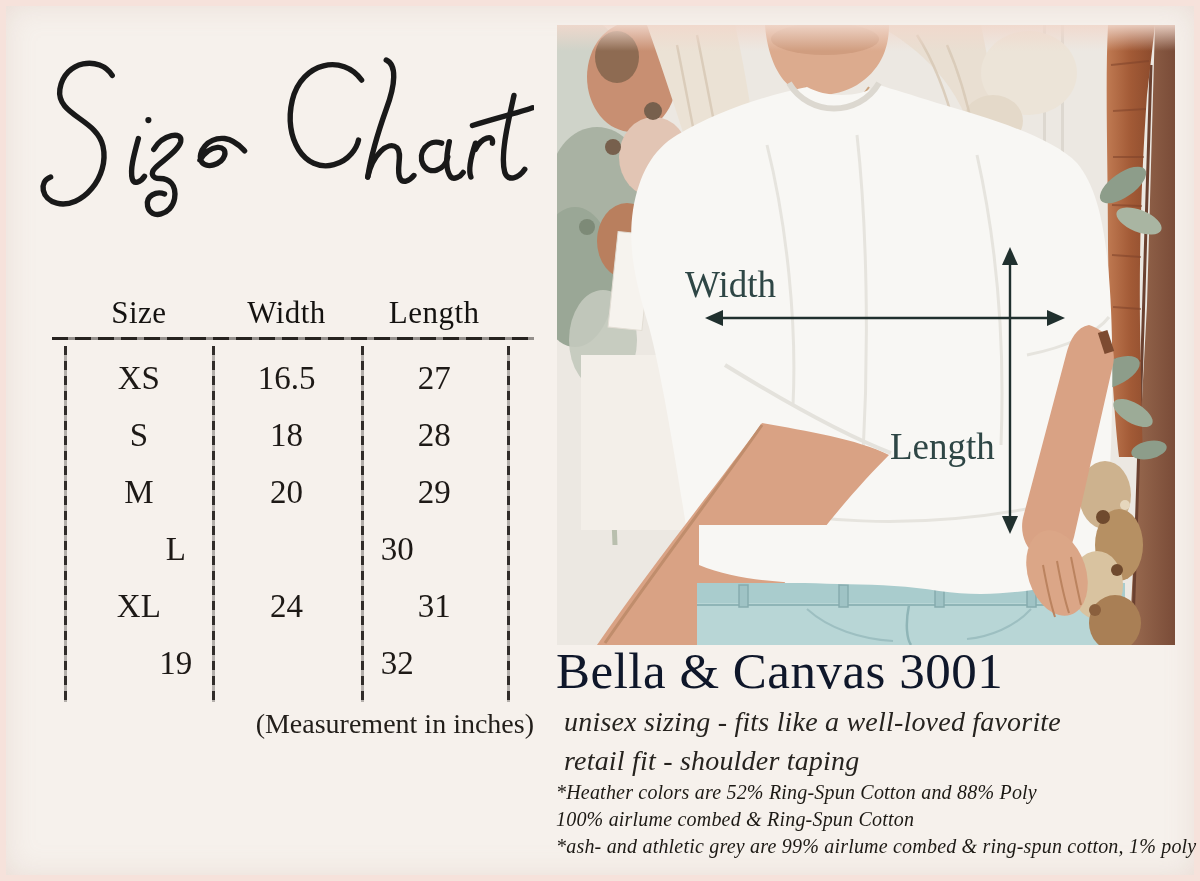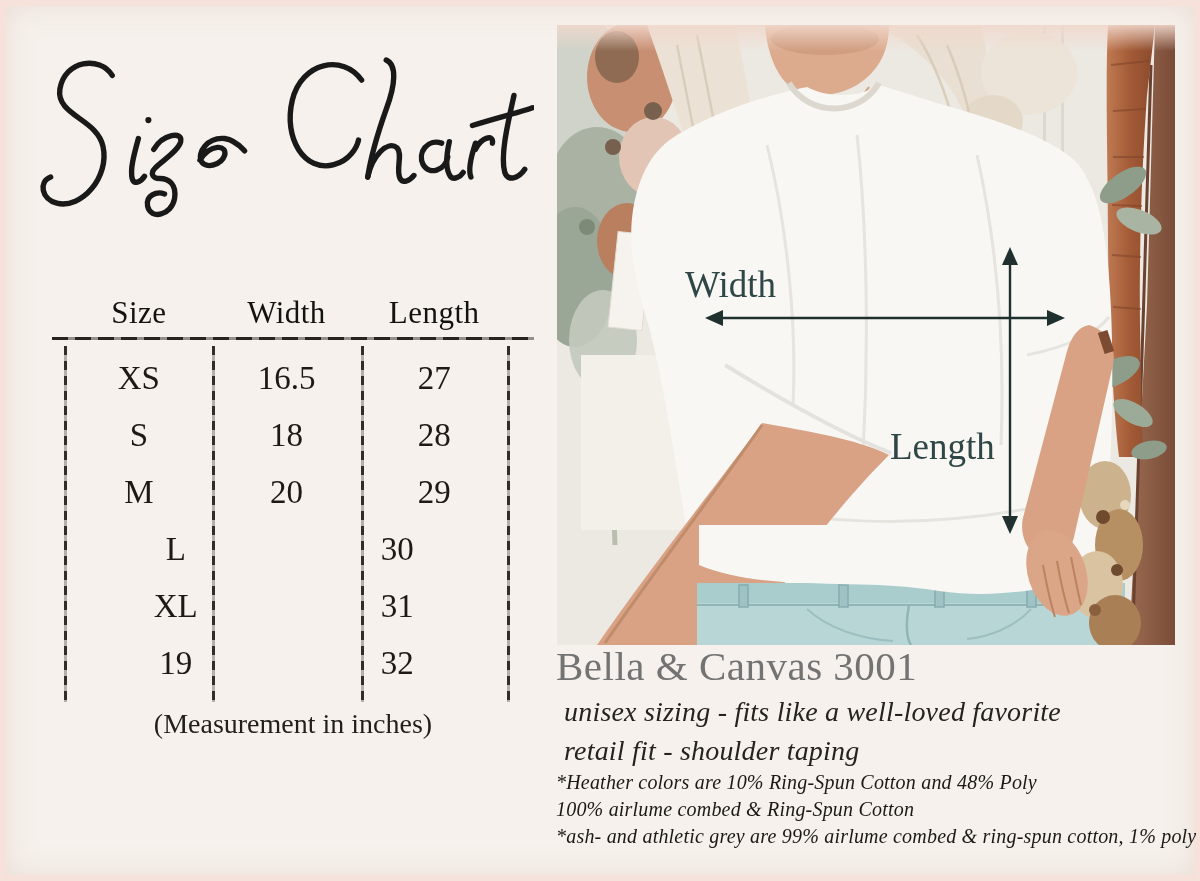--- a/index.html
+++ b/index.html
@@ -101,6 +101,7 @@
     </div>
     <div class="tr">
       <div class="td">XL</div>
+      <div class="td">24</div>
       <div class="td">31</div>
     </div>
     <div class="tr">

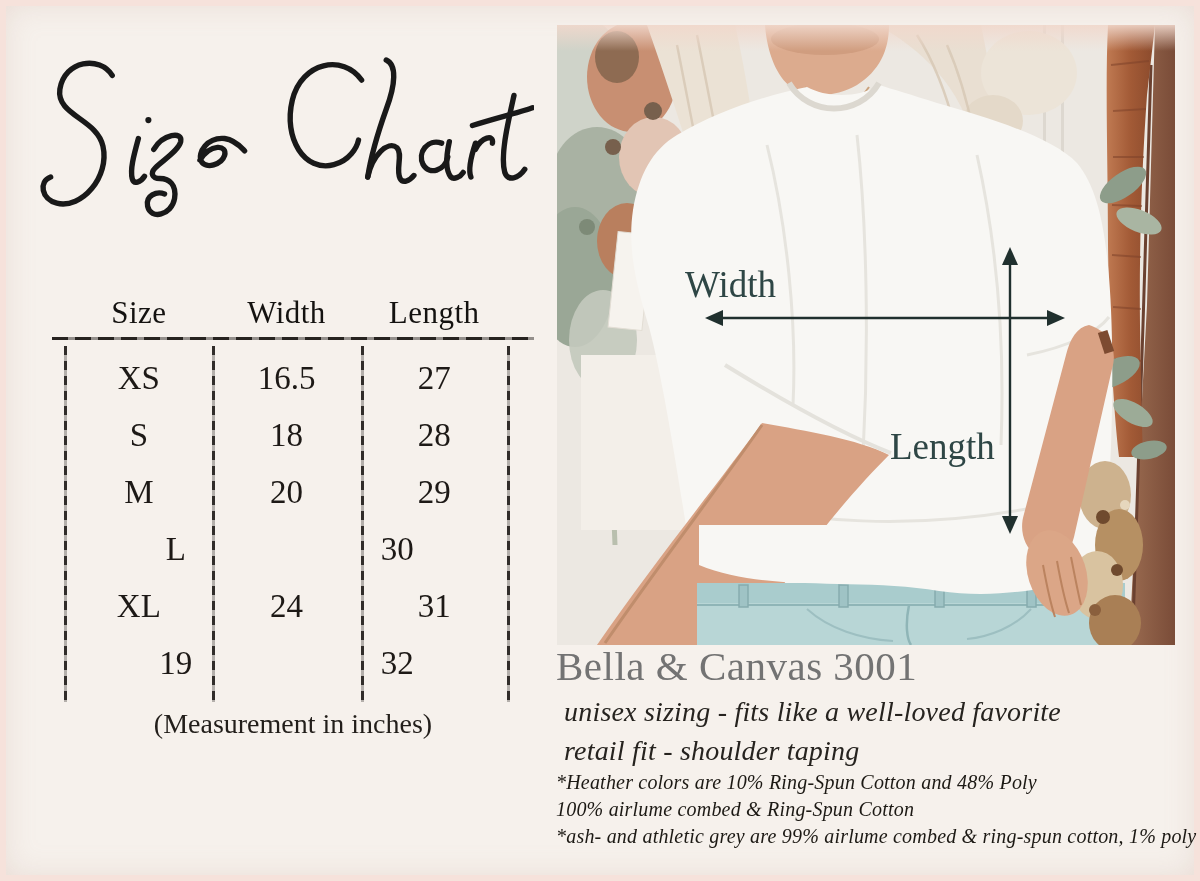--- a/index.html
+++ b/index.html
@@ -36,7 +36,7 @@
   .annot{fill:#2e4645;font-size:37px;}
   
   .product{position:absolute;left:556px;top:646px;width:644px;line-height:1;}
-  .pname{font-size:41px;color:#737373;letter-spacing:.5px;}
+  .pname{font-size:51px;color:#0f172a;letter-spacing:.5px;}
   .fit{font-style:italic;font-size:28px;color:#26231f;margin-left:8px;margin-top:11px;letter-spacing:.2px;}
   .fit:first-of-type{margin-top:10px;}
   .mat{font-style:italic;font-size:20px;color:#1c1914;margin-top:7px;white-space:nowrap;letter-spacing:.2px;}

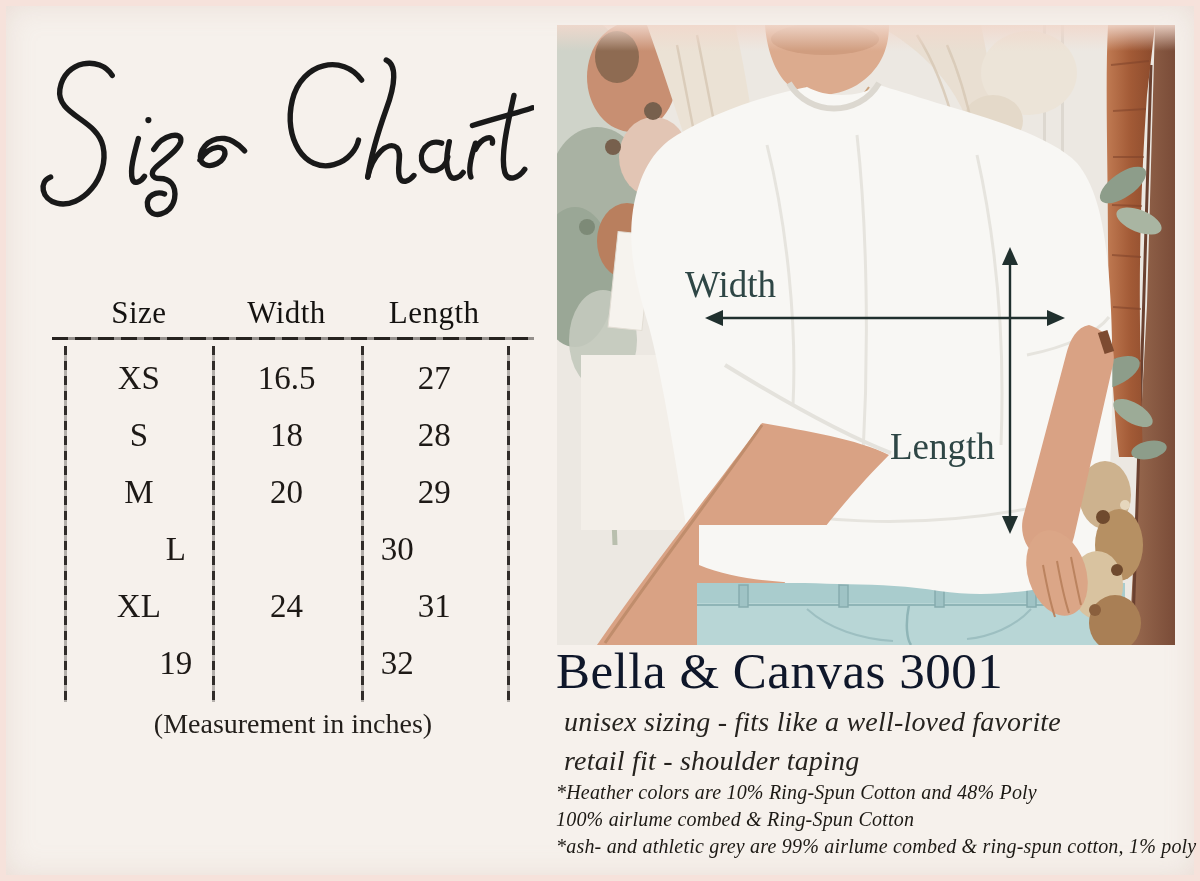--- a/index.html
+++ b/index.html
@@ -27,7 +27,7 @@
   .tr{display:flex;height:57px;}
   .td{flex:1;display:flex;align-items:center;justify-content:center;
       font-size:33px;color:#1d1916;}
-  .note{position:absolute;left:52px;top:708px;width:482px;text-align:center;
+  .note{position:absolute;left:52px;top:708px;width:482px;text-align:right;
       font-size:28px;color:#221e1a;}
   
   .photo{position:absolute;left:557px;top:25px;width:618px;height:620px;background:#ebe7e1;}

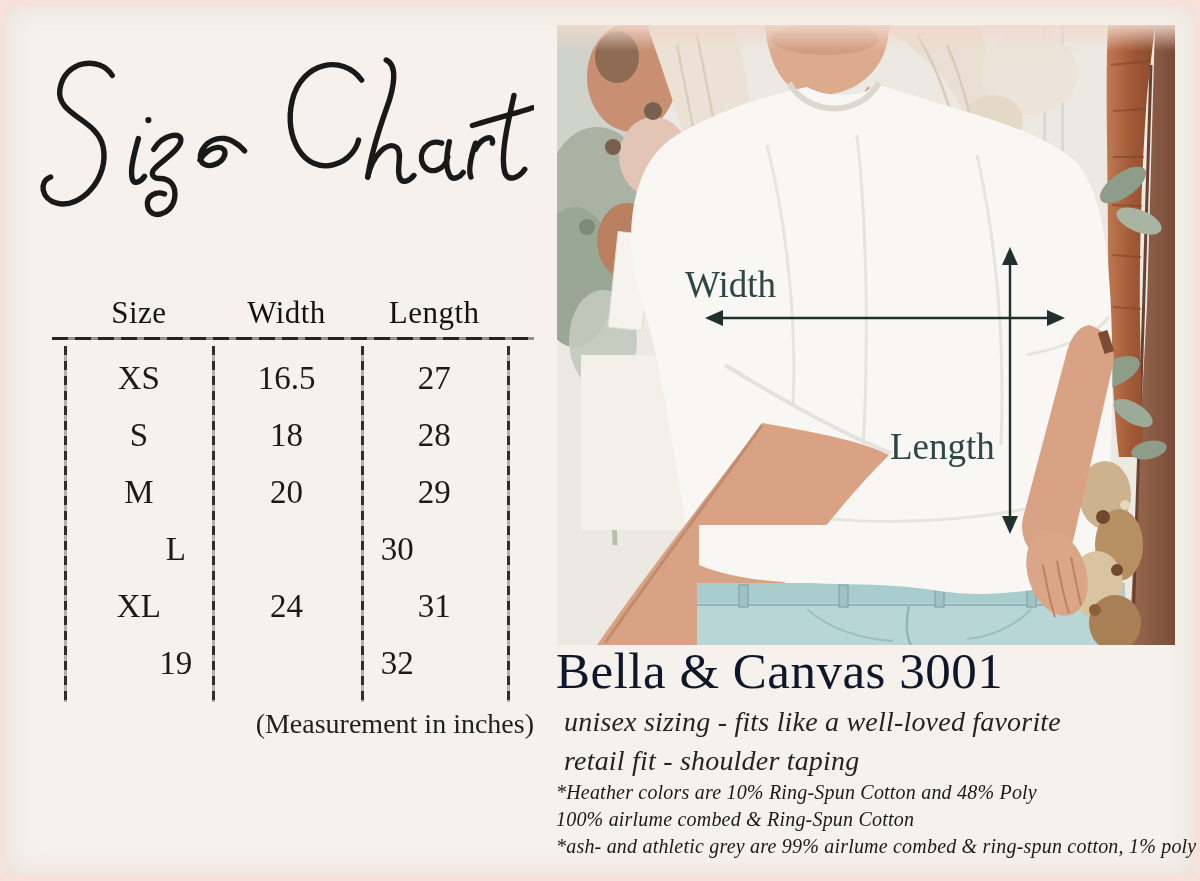--- a/index.html
+++ b/index.html
@@ -273,7 +273,7 @@
     <div class="pname">Bella &amp; Canvas 3001</div>
     <div class="fit">unisex sizing - fits like a well-loved favorite</div>
     <div class="fit">retail fit - shoulder taping</div>
-    <div class="mat">*Heather colors are 10% Ring-Spun Cotton and 48% Poly</div>
+    <div class="mat">*Heather colors are 52% Ring-Spun Cotton and 88% Poly</div>
     <div class="mat">100% airlume combed &amp; Ring-Spun Cotton</div>
     <div class="mat">*ash- and athletic grey are 99% airlume combed &amp; ring-spun cotton, 1% poly</div>
   </div>

